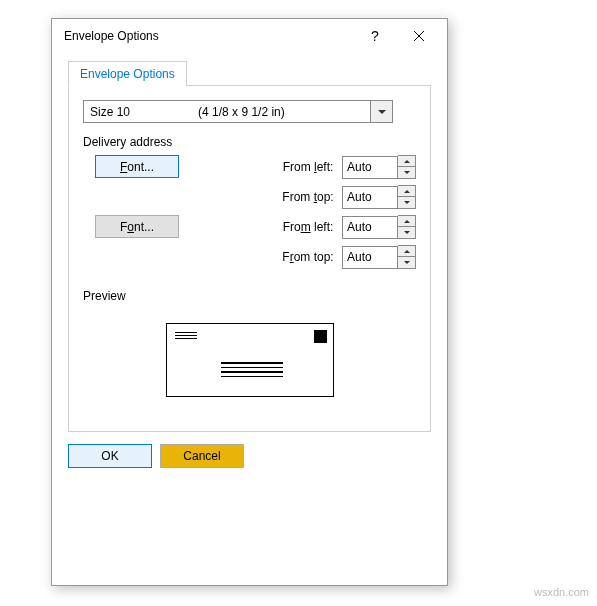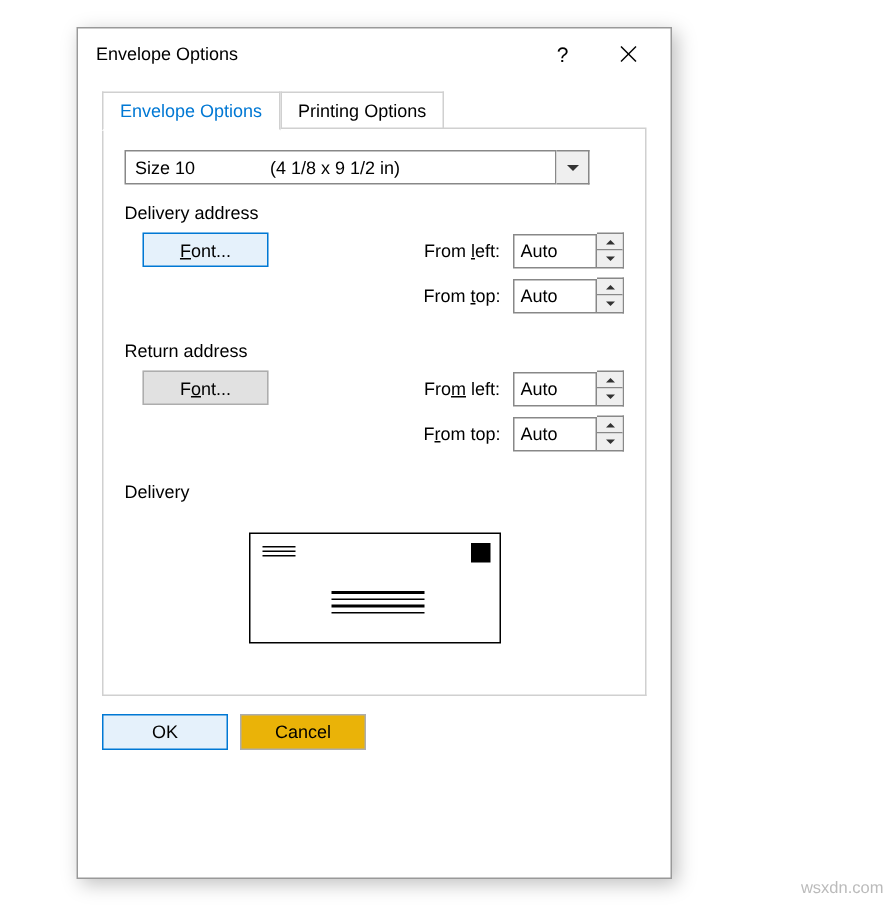--- a/index.html
+++ b/index.html
@@ -113,9 +113,6 @@
       <div class="tab active">
         <span>Envelope Options</span>
       </div>
-      <div class="tab">
-        <span>Printing Options</span>
-      </div>
       <div class="tabstrip-border"></div>
     </div>
 

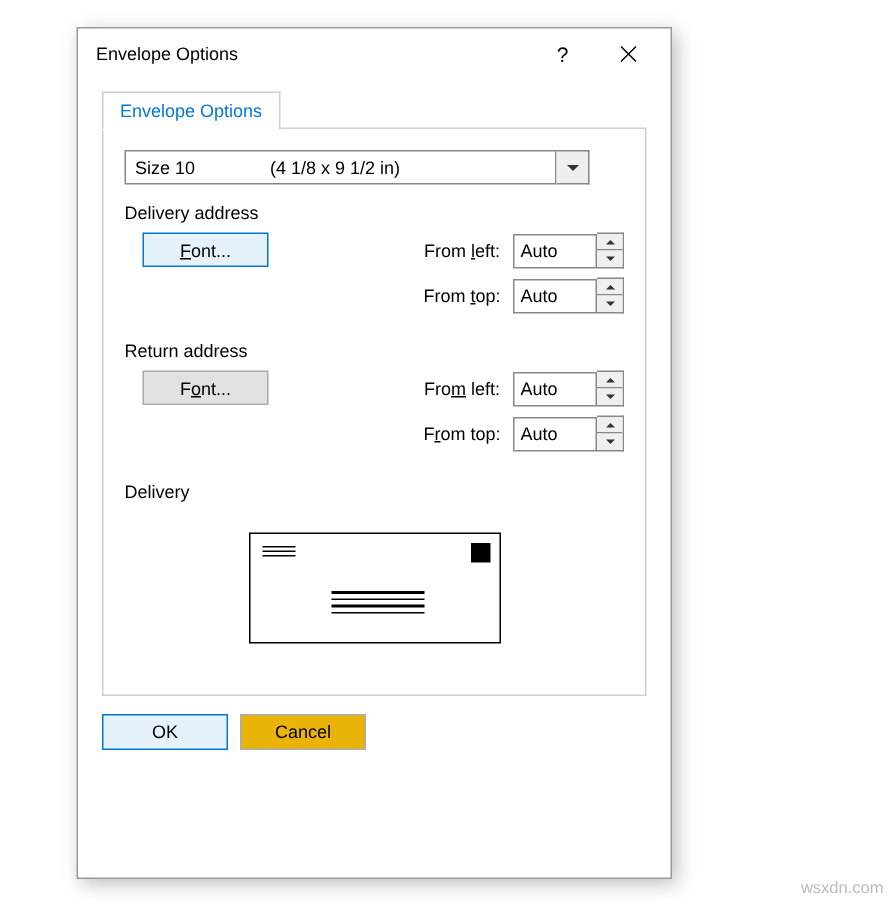--- a/index.html
+++ b/index.html
@@ -38,7 +38,7 @@
       flex: 1; border: 1px solid #888; height: 23px; display: flex; align-items: center;
       padding: 0 6px; background: #fff;
     }
-    .select-box .size-name { margin-right: 50px; }
+    .select-box .size-name { margin-right: 68px; }
     .drop-btn {
       width: 22px; border: 1px solid #888; border-left: none; background: #efefef;
       display: flex; align-items: center; justify-content: center; cursor: pointer;

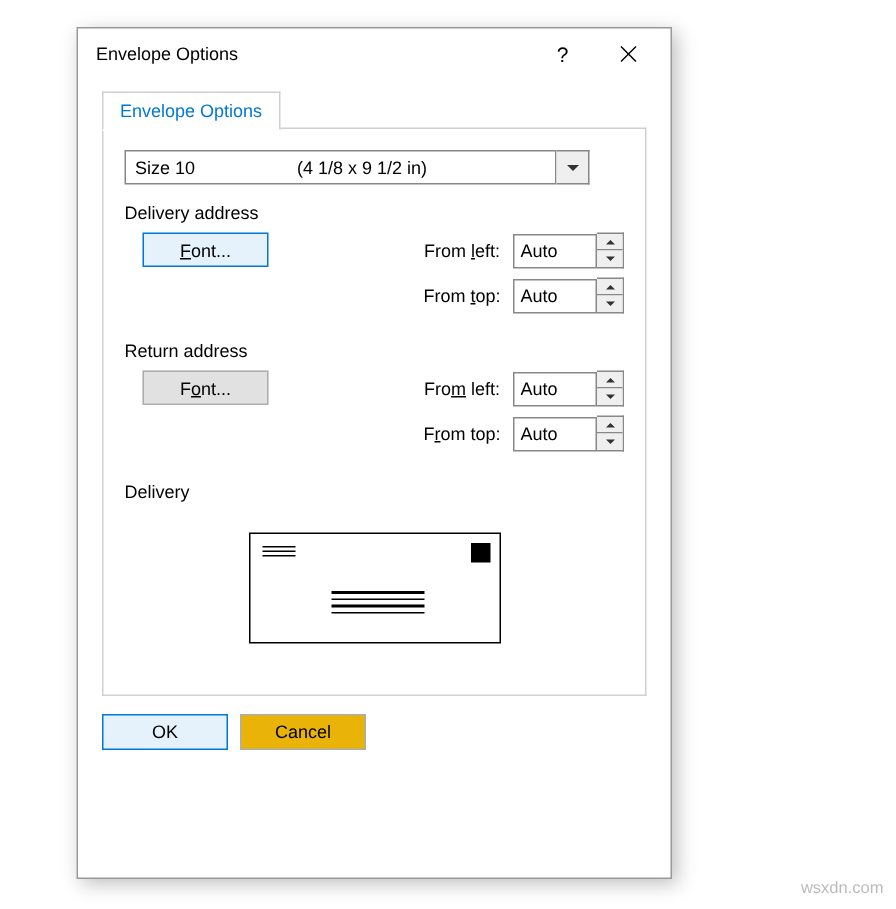--- a/index.html
+++ b/index.html
@@ -164,7 +164,6 @@
         </div>
       </div>
 
-      <div class="group-label">Return address</div>
       <div class="group-row">
         <button class="font-btn">
           <span>F<span class="underline">o</span>nt...</span>

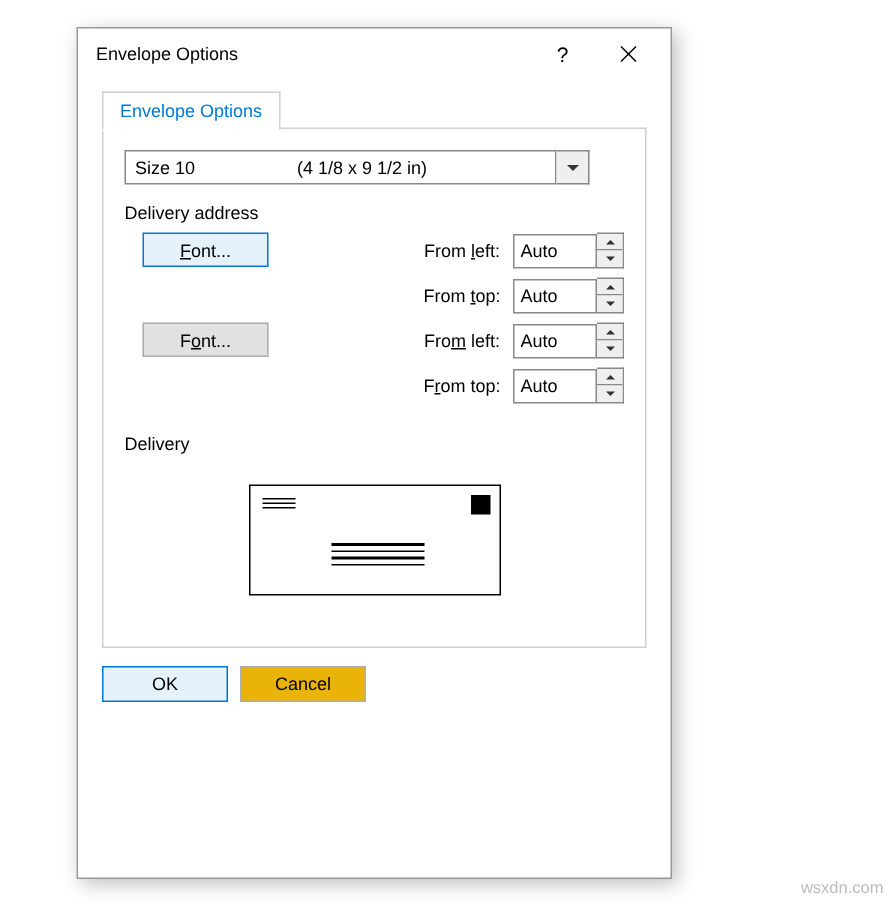--- a/index.html
+++ b/index.html
@@ -200,7 +200,7 @@
         </div>
       </div>
 
-      <div class="preview-label">Delivery</div>
+      <div class="preview-label">Preview</div>
       <div class="preview-area">
         <div class="envelope">
           <div class="stamp"></div>

